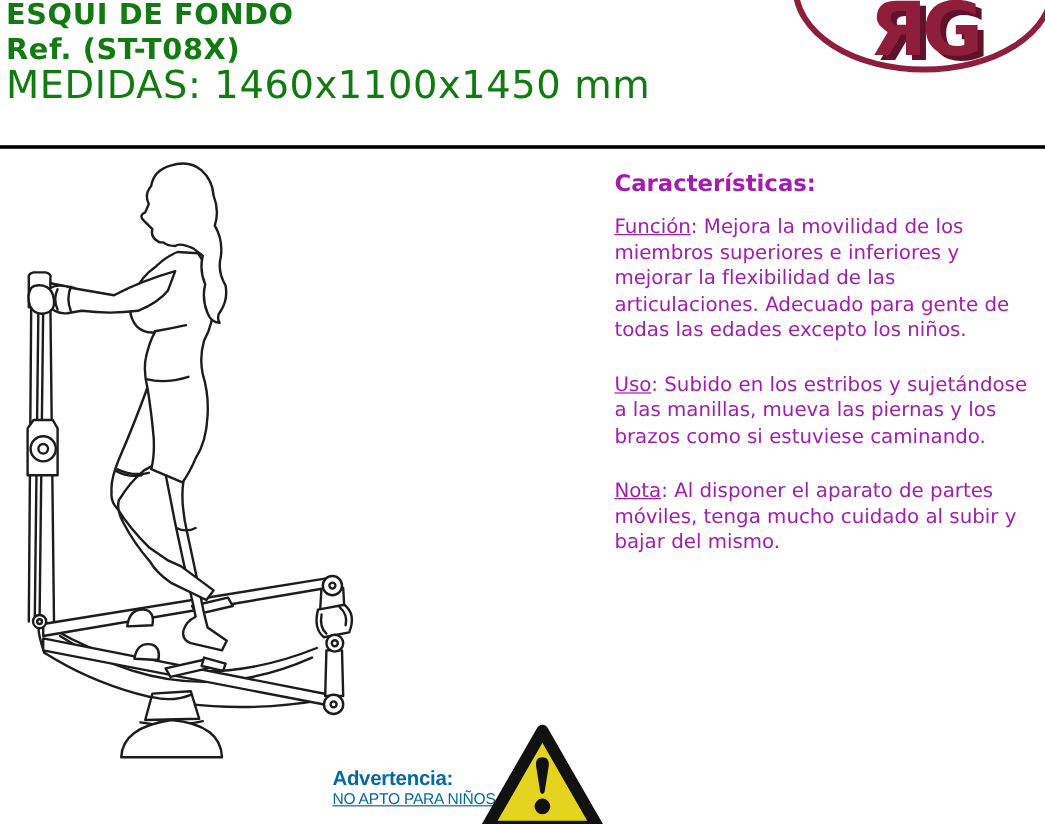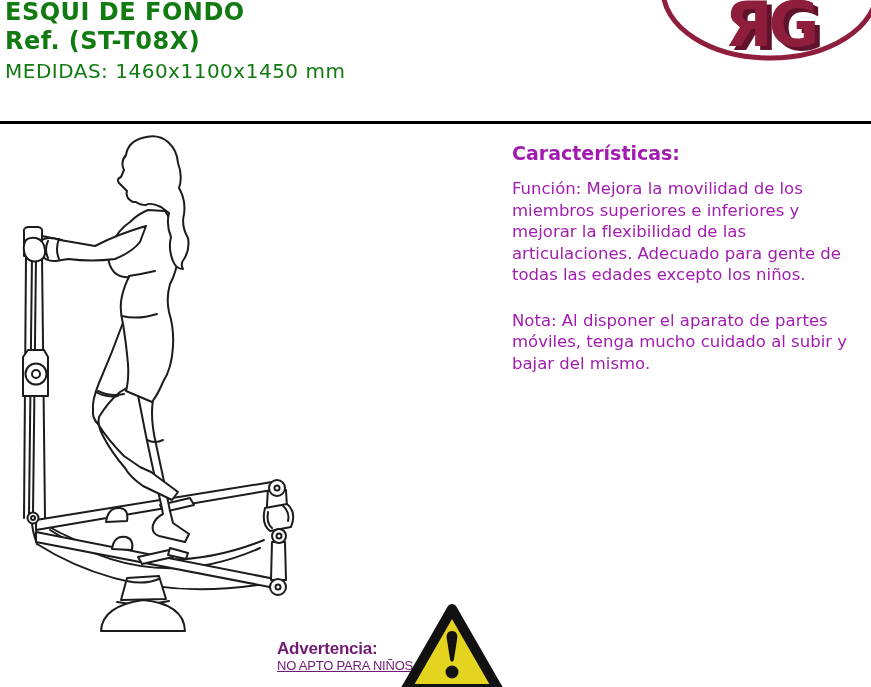--- a/index.html
+++ b/index.html
@@ -9,7 +9,7 @@
   
   .header{position:absolute;left:5px;top:-2px;color:#117a11;}
   .header .t1,.header .t2{font-size:24px;font-weight:bold;line-height:29px;letter-spacing:0.5px;}
-  .header .t3{font-size:20px;font-weight:normal;line-height:31px;letter-spacing:0.5px;}
+  .header .t3{font-size:32px;font-weight:normal;line-height:31px;letter-spacing:0.5px;}
 
   .logo{position:absolute;left:645px;top:0;width:226px;height:72px;}
 

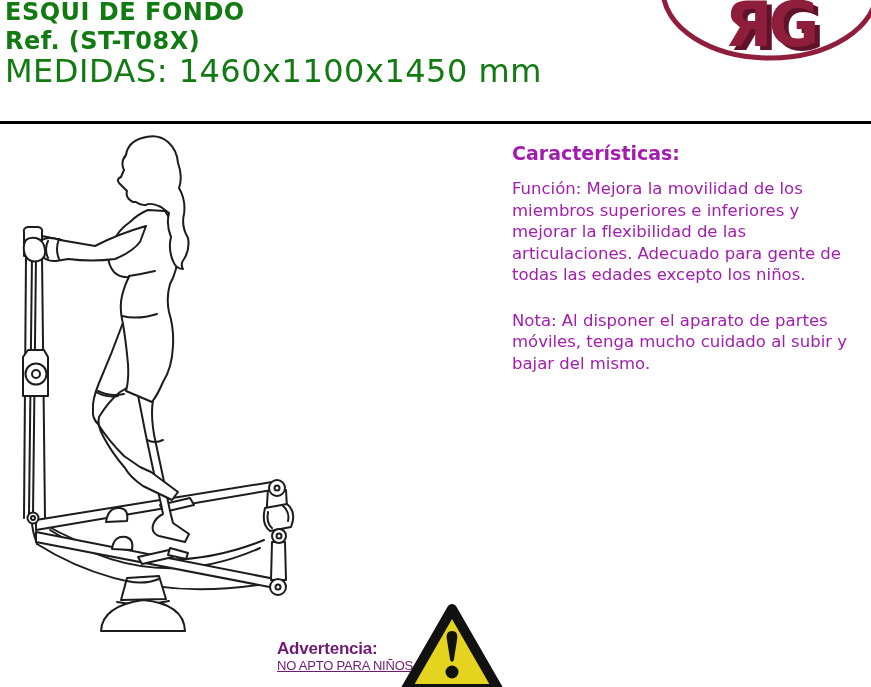--- a/index.html
+++ b/index.html
@@ -24,7 +24,7 @@
   .chars{position:absolute;left:512px;top:142px;width:352px;color:#a21caf;}
   .chars h3{margin:0 0 14px 0;font-size:19px;font-weight:bold;}
   .chars p{margin:0 0 24px 0;font-size:16.5px;line-height:21.5px;}
-  .chars .lbl{}
+  .chars .lbl{text-decoration:underline;}
 
   
   .warn-text{position:absolute;left:277px;top:639px;font-family:"Liberation Sans",sans-serif;color:#701a75;}

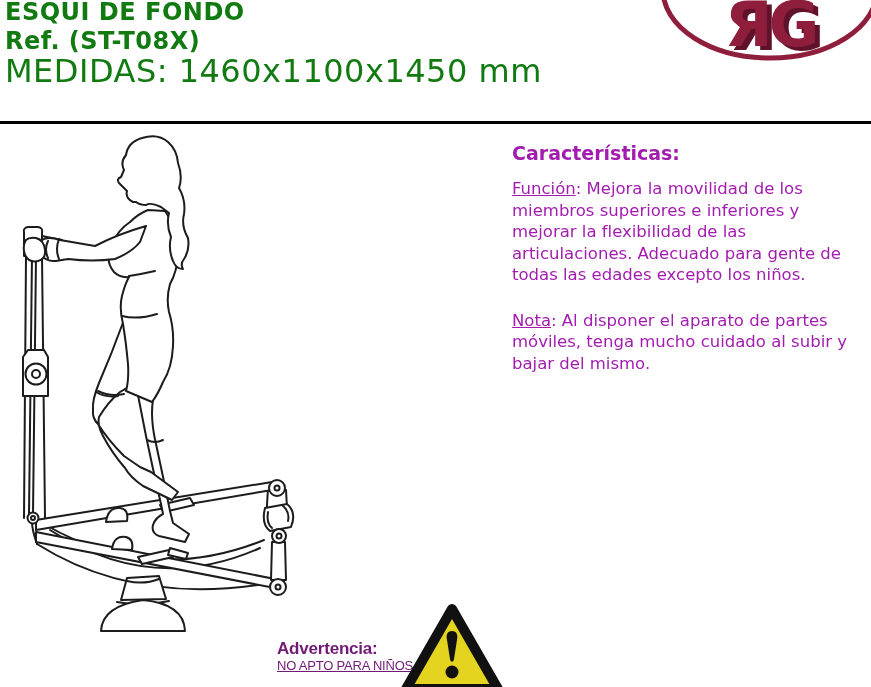--- a/index.html
+++ b/index.html
@@ -120,6 +120,7 @@
   <div class="chars">
     <h3>Características:</h3>
     <p><span class="lbl">Función</span><span>: Mejora la movilidad de los miembros superiores e inferiores y mejorar la flexibilidad de las articulaciones. Adecuado para gente de todas las edades excepto los niños.</span></p>
+    <p><span class="lbl">Uso</span><span>: Subido en los estribos y sujetándose a las manillas, mueva las piernas y los brazos como si estuviese caminando.</span></p>
     <p><span class="lbl">Nota</span><span>: Al disponer el aparato de partes móviles, tenga mucho cuidado al subir y bajar del mismo.</span></p>
   </div>
 

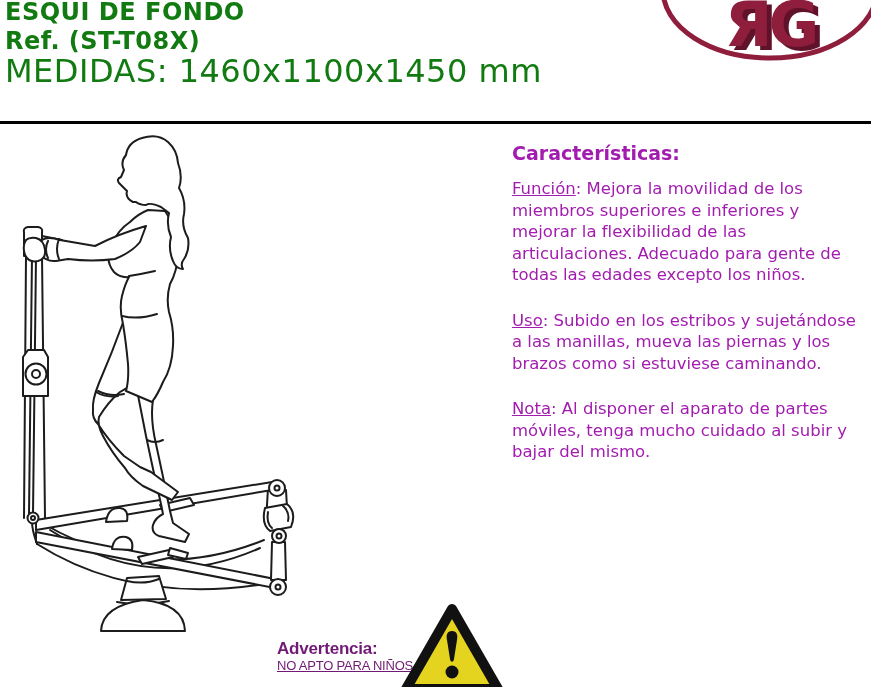--- a/index.html
+++ b/index.html
@@ -27,7 +27,7 @@
   .chars .lbl{text-decoration:underline;}
 
   
-  .warn-text{position:absolute;left:277px;top:639px;font-family:"Liberation Sans",sans-serif;color:#701a75;}
+  .warn-text{position:absolute;left:277px;top:639px;font-family:"Liberation Sans",sans-serif;color:#0369a1;}
   .warn-text .wt1{font-size:17px;font-weight:bold;letter-spacing:-0.2px;line-height:19px;}
   .warn-text .wt2{font-size:13px;font-weight:normal;letter-spacing:-0.2px;text-decoration:underline;line-height:16px;}
   .warn-tri{position:absolute;left:400px;top:601px;width:104px;height:92px;}

